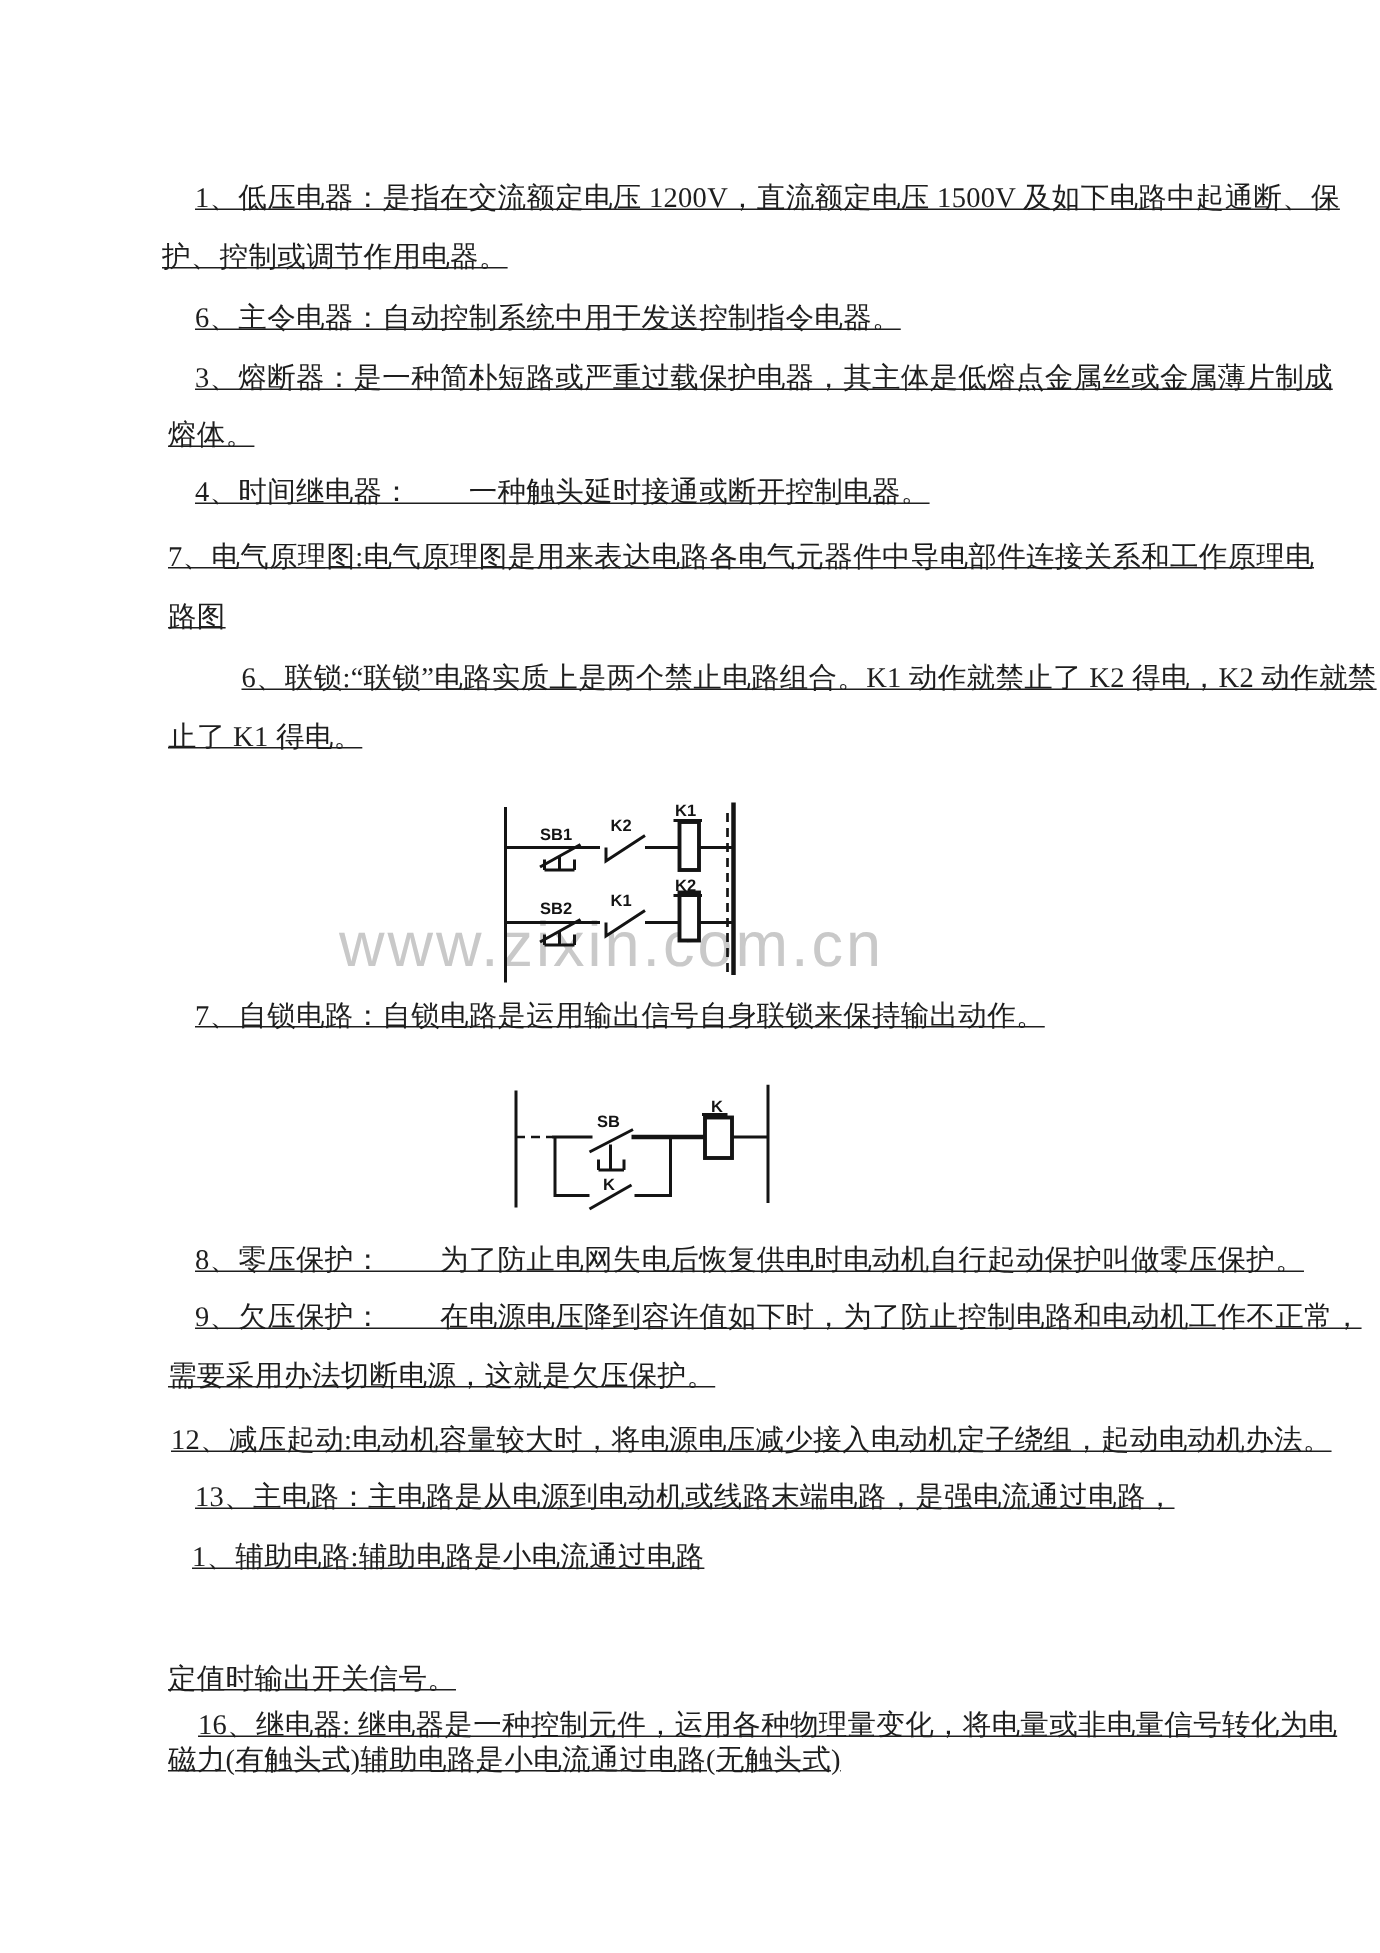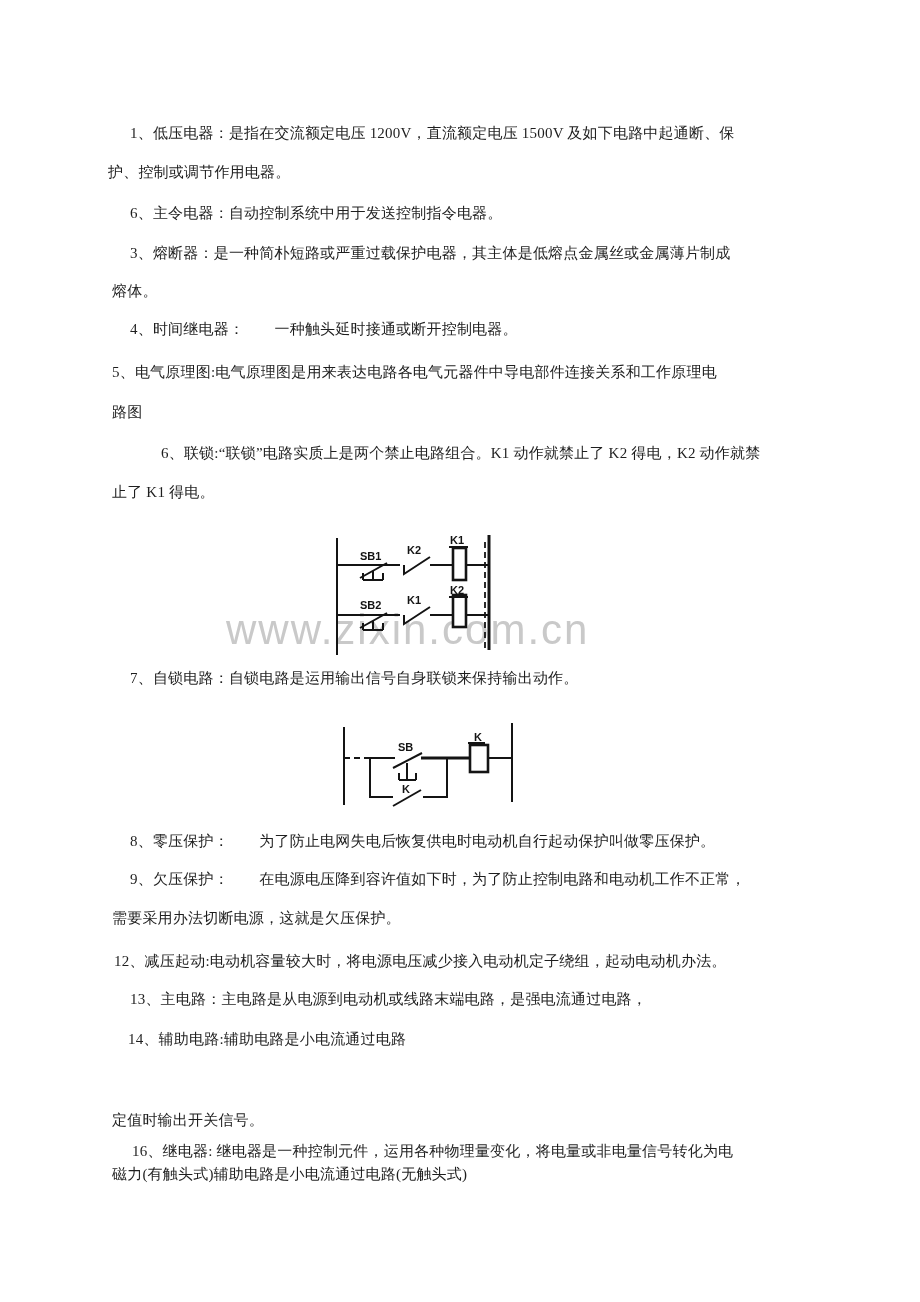--- a/index.html
+++ b/index.html
@@ -14,9 +14,10 @@
   .line{
     position:absolute;
     height:22px;line-height:22px;
-    font-size:15px;color:#1e1e1e;
+    font-size:19px;color:#1e1e1e;
     white-space:pre;
     letter-spacing:0.2px;
+    text-decoration:underline;
   }
   #watermark{
     position:absolute;

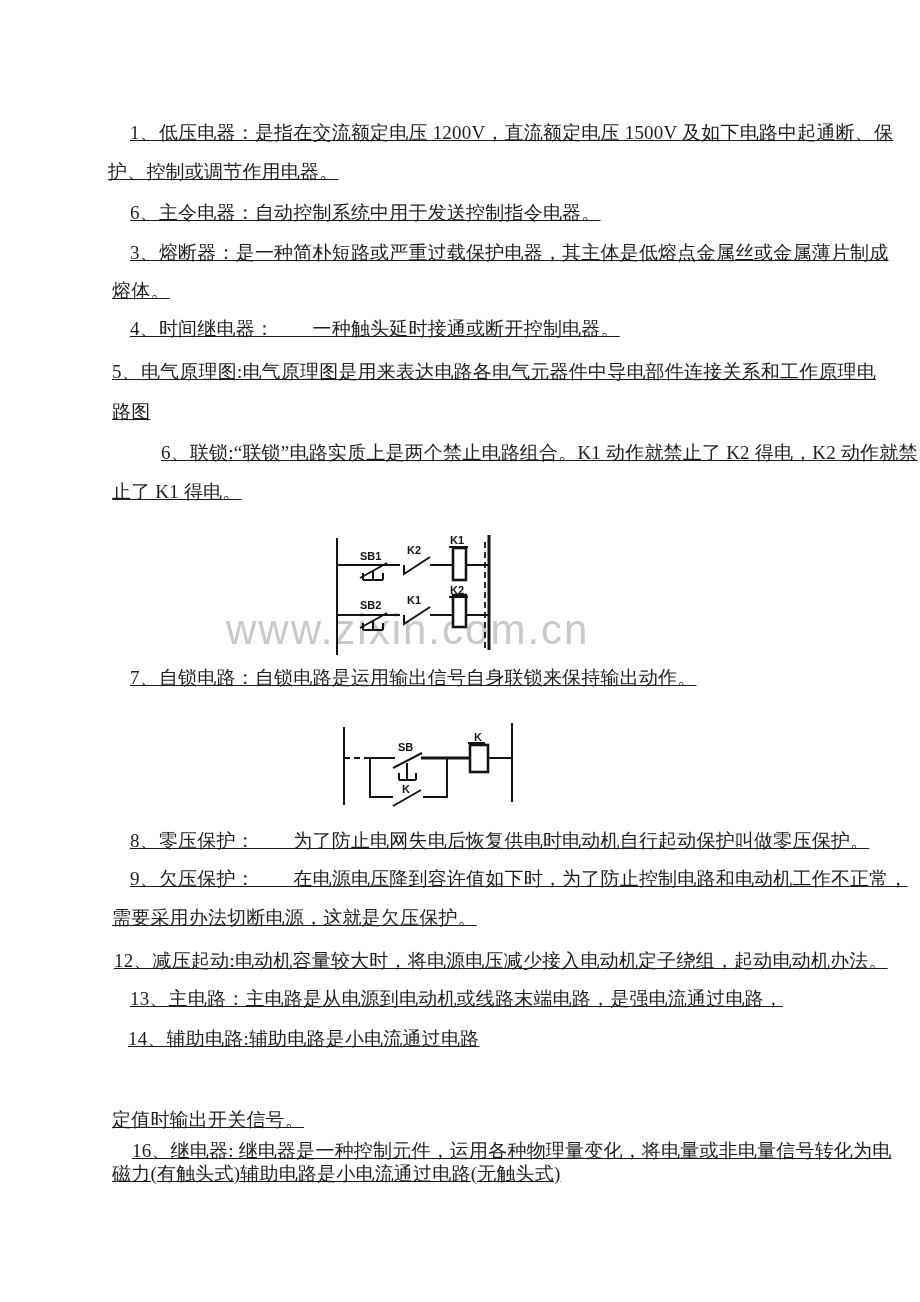--- a/index.html
+++ b/index.html
@@ -58,7 +58,7 @@
     <div class="line" style="left:130px;top:242px;">3、熔断器：是一种简朴短路或严重过载保护电器，其主体是低熔点金属丝或金属薄片制成</div>
     <div class="line" style="left:112px;top:280px;">熔体。</div>
     <div class="line" style="left:130px;top:318px;">4、时间继电器：　　一种触头延时接通或断开控制电器。</div>
-    <div class="line" style="left:112px;top:361px;">5、电气原理图:电气原理图是用来表达电路各电气元器件中导电部件连接关系和工作原理电</div>
+    <div class="line" style="left:112px;top:361px;">7、电气原理图:电气原理图是用来表达电路各电气元器件中导电部件连接关系和工作原理电</div>
     <div class="line" style="left:112px;top:401px;">路图</div>
     <div class="line" style="left:127px;top:442px;margin-left:34px;">6、联锁:“联锁”电路实质上是两个禁止电路组合。K1 动作就禁止了 K2 得电，K2 动作就禁</div>
     <div class="line" style="left:112px;top:481px;">止了 K1 得电。</div>

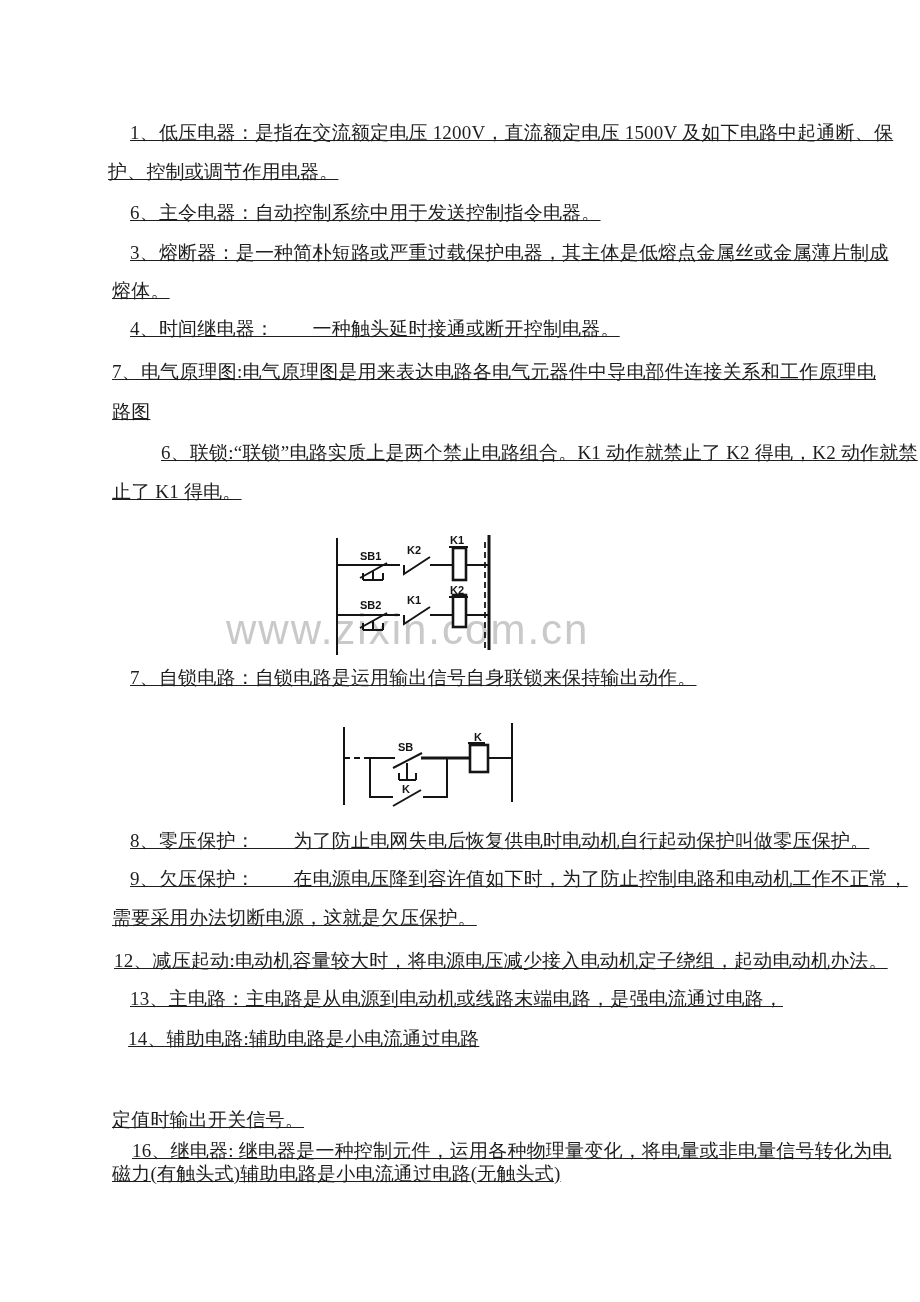--- a/index.html
+++ b/index.html
@@ -68,7 +68,7 @@
     <div class="line" style="left:112px;top:907px;">需要采用办法切断电源，这就是欠压保护。</div>
     <div class="line" style="left:114px;top:950px;">12、减压起动:电动机容量较大时，将电源电压减少接入电动机定子绕组，起动电动机办法。</div>
     <div class="line" style="left:130px;top:988px;">13、主电路：主电路是从电源到电动机或线路末端电路，是强电流通过电路，</div>
-    <div class="line" style="left:128px;top:1028px;">14、辅助电路:辅助电路是小电流通过电路</div>
+    <div class="line" style="left:128px;top:1028px;">1、辅助电路:辅助电路是小电流通过电路</div>
     <div class="line" style="left:112px;top:1109px;">定值时输出开关信号。</div>
     <div class="line" style="left:132px;top:1140px;">16、继电器: 继电器是一种控制元件，运用各种物理量变化，将电量或非电量信号转化为电</div>
     <div class="line" style="left:112px;top:1163px;">磁力(有触头式)辅助电路是小电流通过电路(无触头式)</div>

